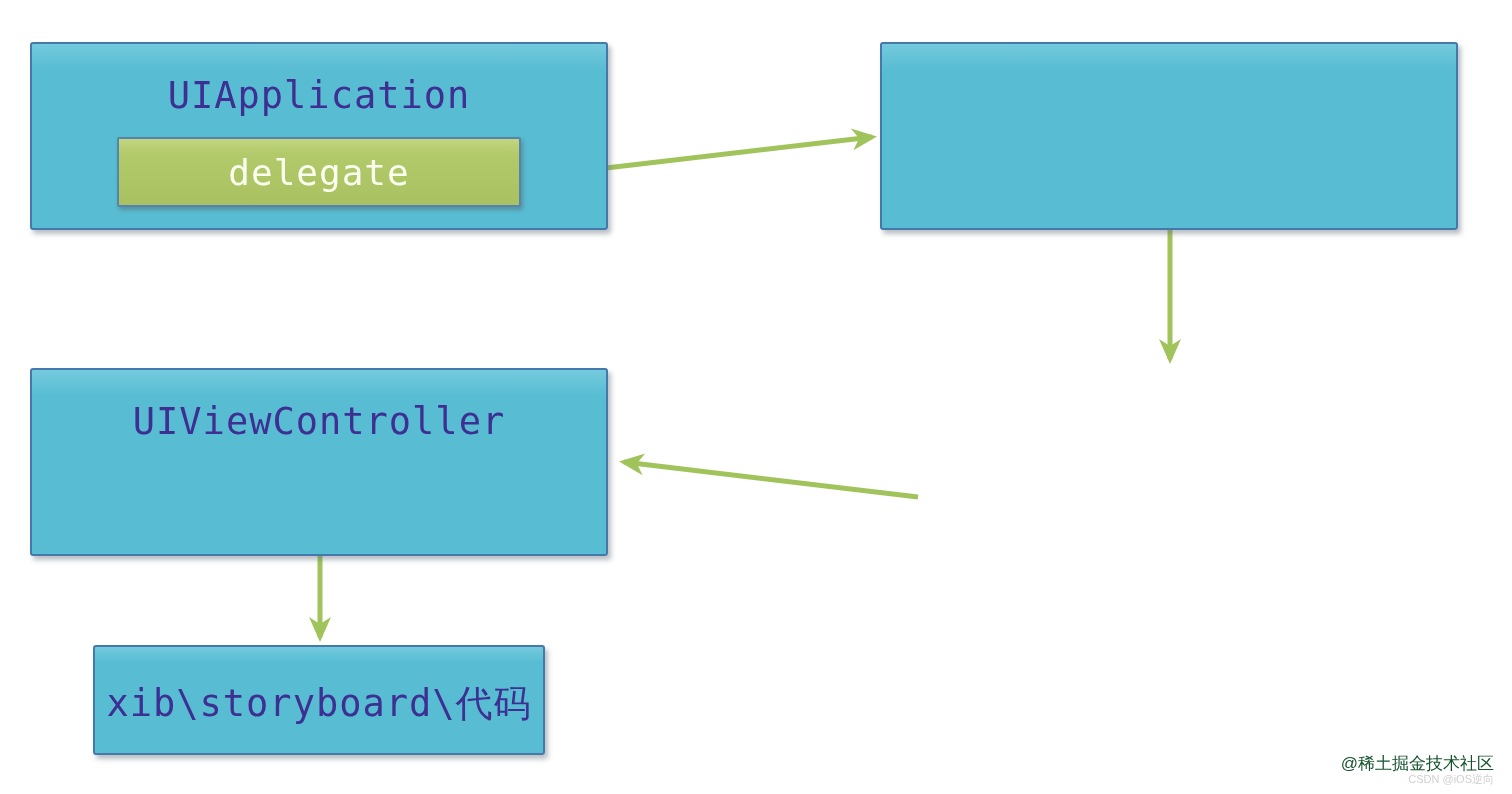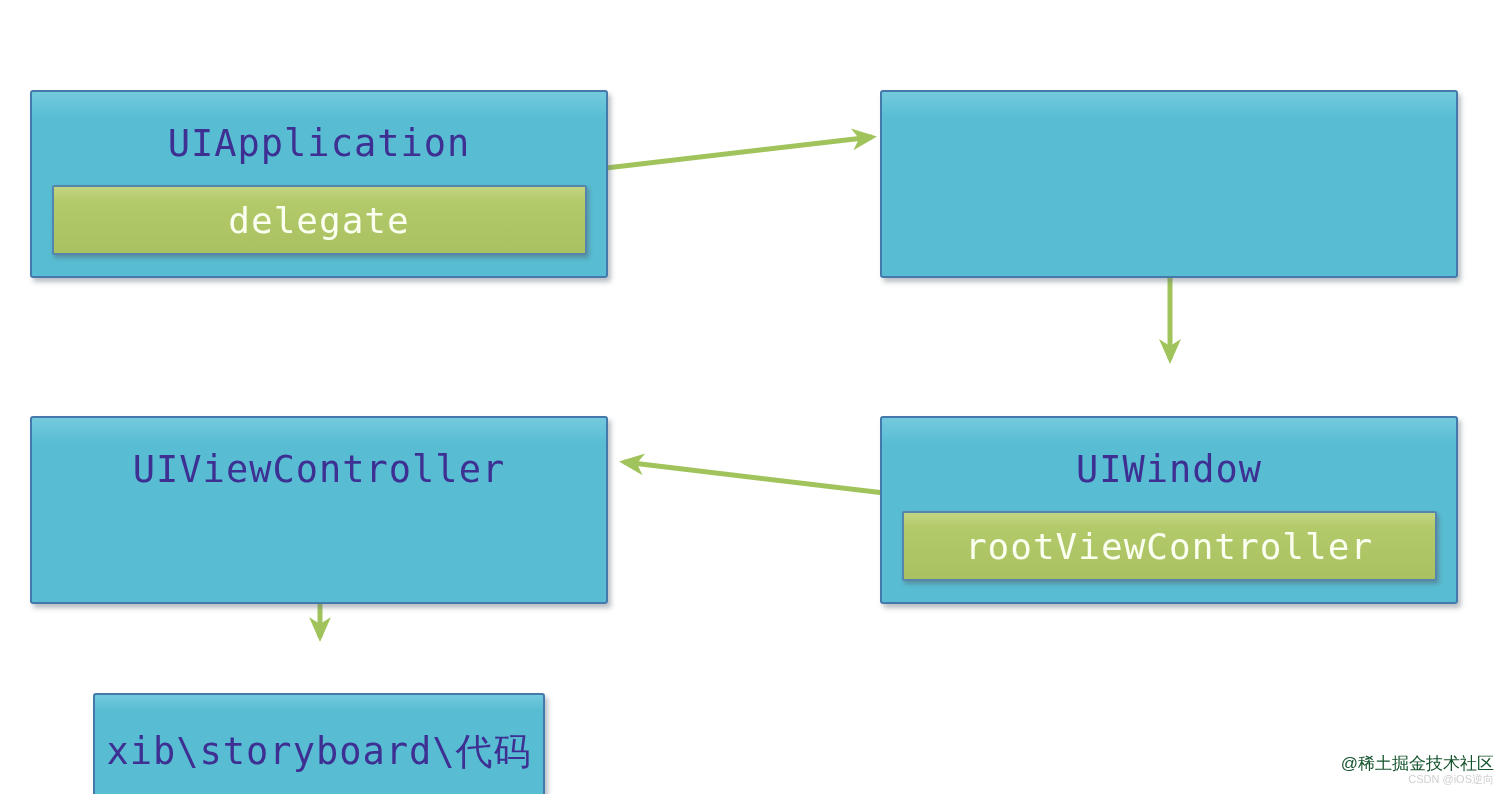--- a/index.html
+++ b/index.html
@@ -21,7 +21,6 @@
     border:2px solid var(--node-border,#4579ab);
     border-radius:3px;
     box-shadow:3px 4px 5px rgba(100,112,124,0.45);
-    margin-top:48px;
   }
   .node-title{
     height:93px;

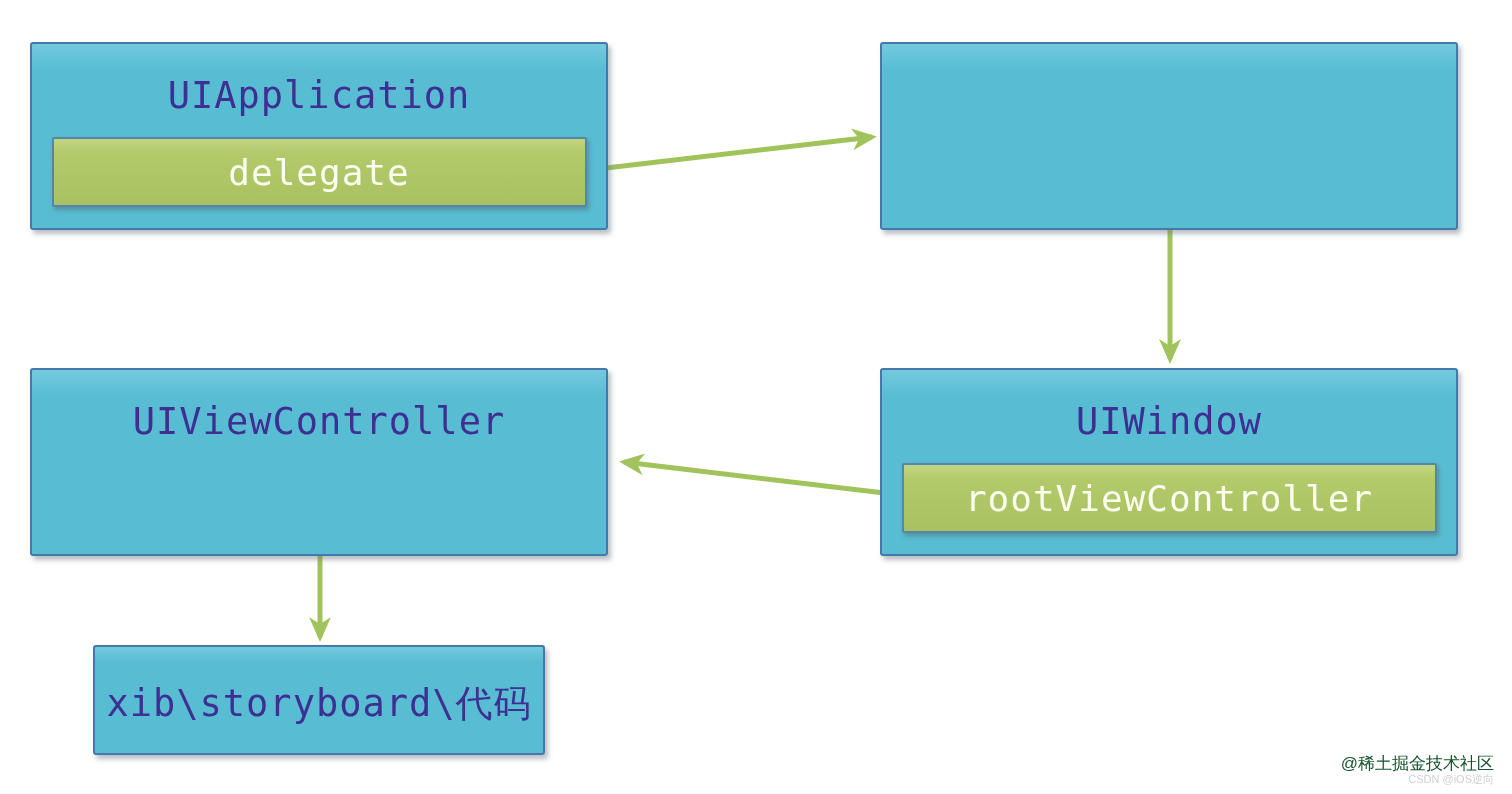--- a/index.html
+++ b/index.html
@@ -33,7 +33,7 @@
   }
   .inner-box{
     box-sizing:border-box;
-    width:535px;height:70px;
+    width:404px;height:70px;
     margin:0 auto;
     background:linear-gradient(180deg, var(--inner-fill-top,#c2d580) 0%, var(--inner-fill,#b3ca6b) 22%, #a9c161 100%);
     border:2px solid var(--inner-border,#5584ad);

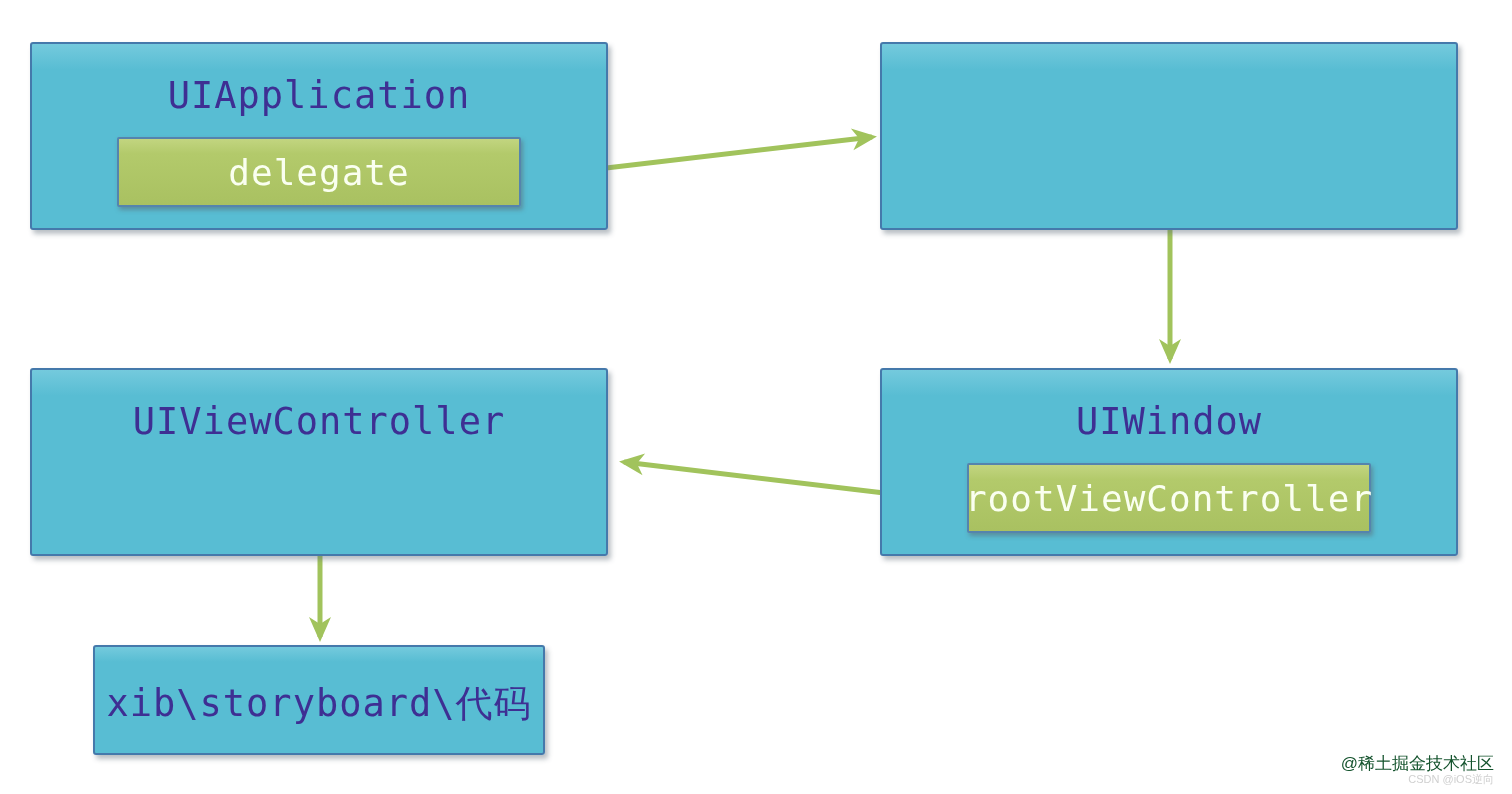--- a/index.html
+++ b/index.html
@@ -90,10 +90,6 @@
     <div class="node-title">UIViewController</div>
   </div>
 
-  <div class="node" style="left:880px;top:368px;width:578px;height:188px">
-    <div class="node-title">UIWindow</div>
-    <div class="inner-box">rootViewController</div>
-  </div>
 
   <div class="node" style="left:93px;top:645px;width:452px;height:110px">
     <div class="node-title leaf-title">xib\storyboard\代码</div>

